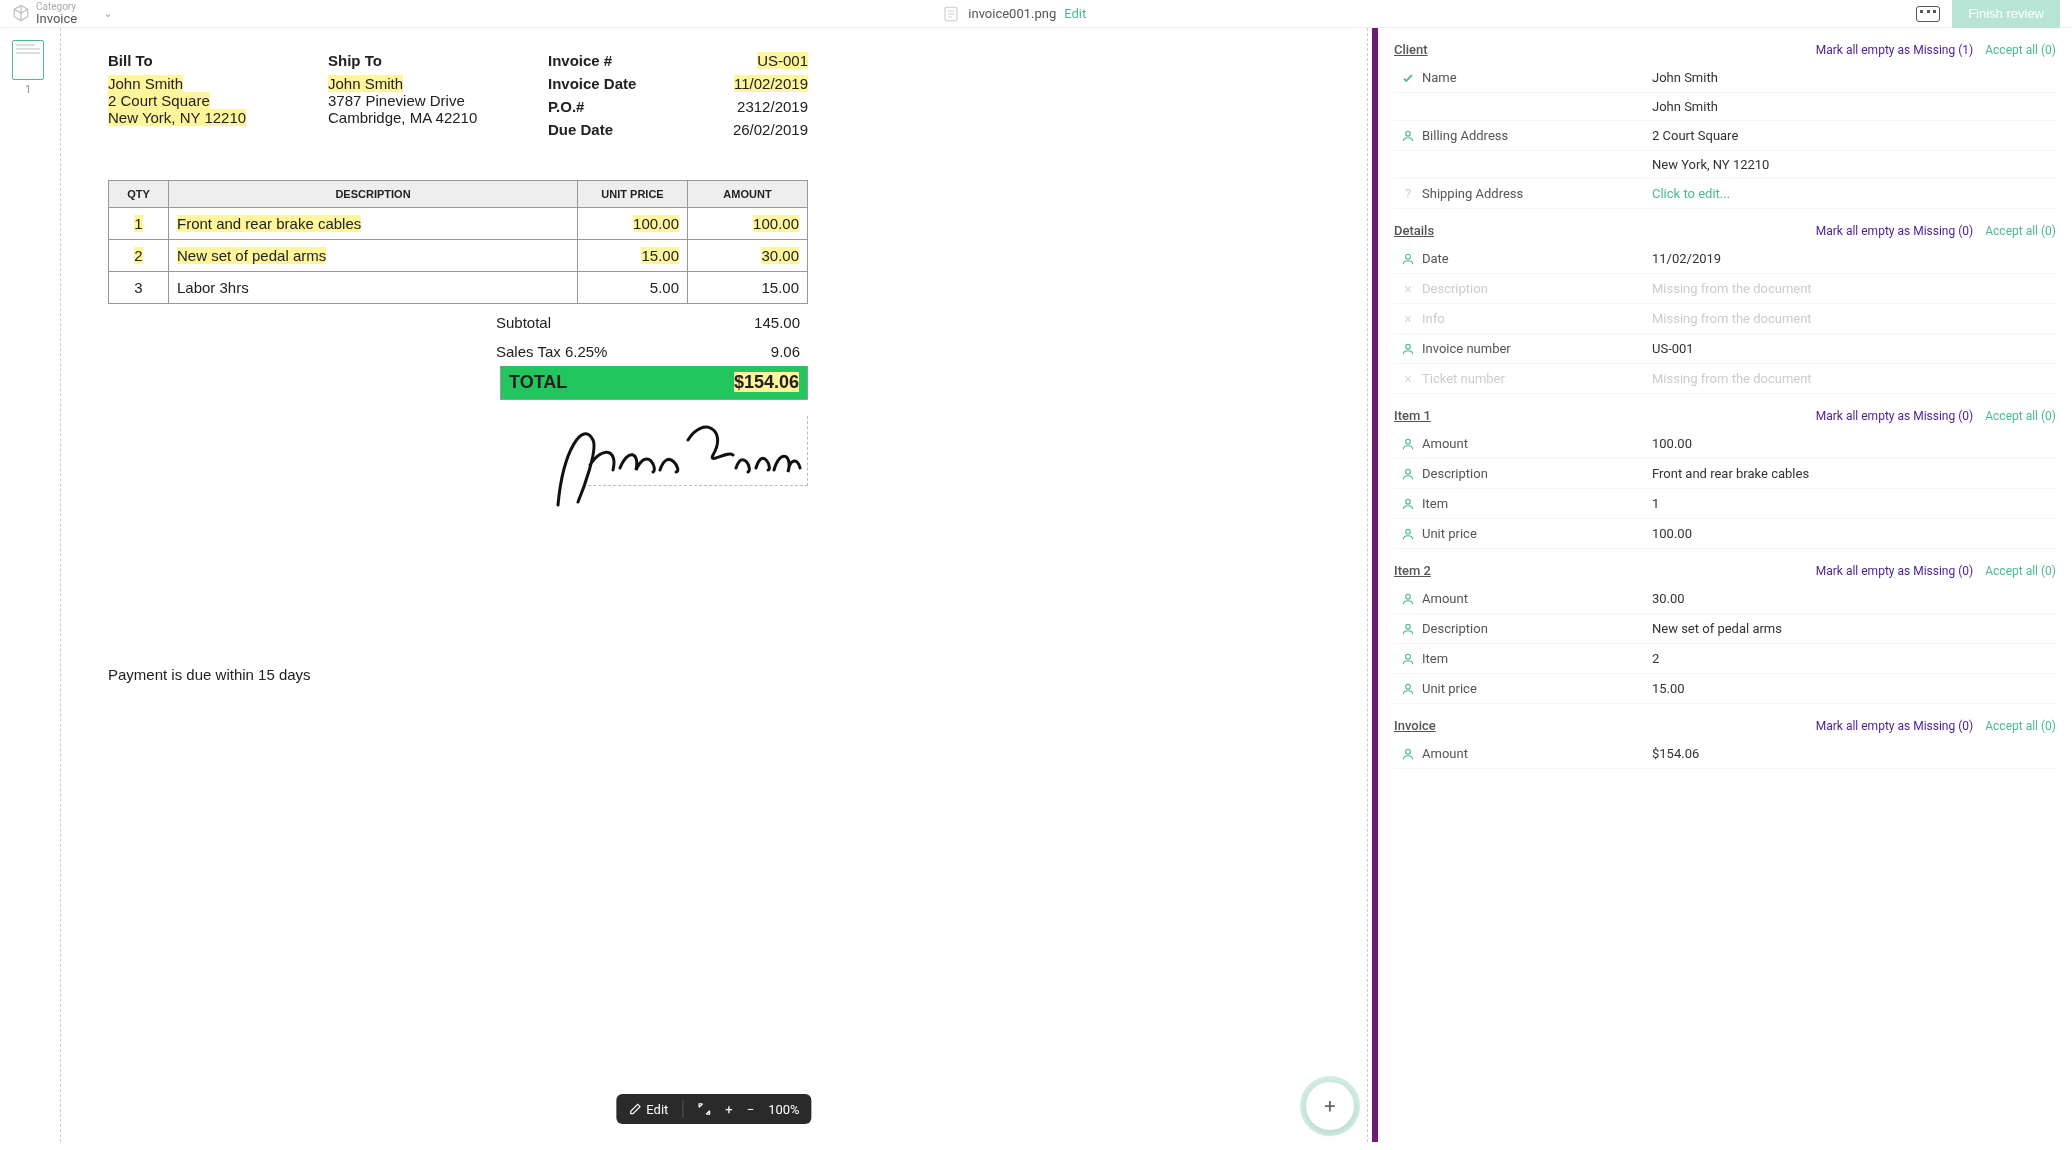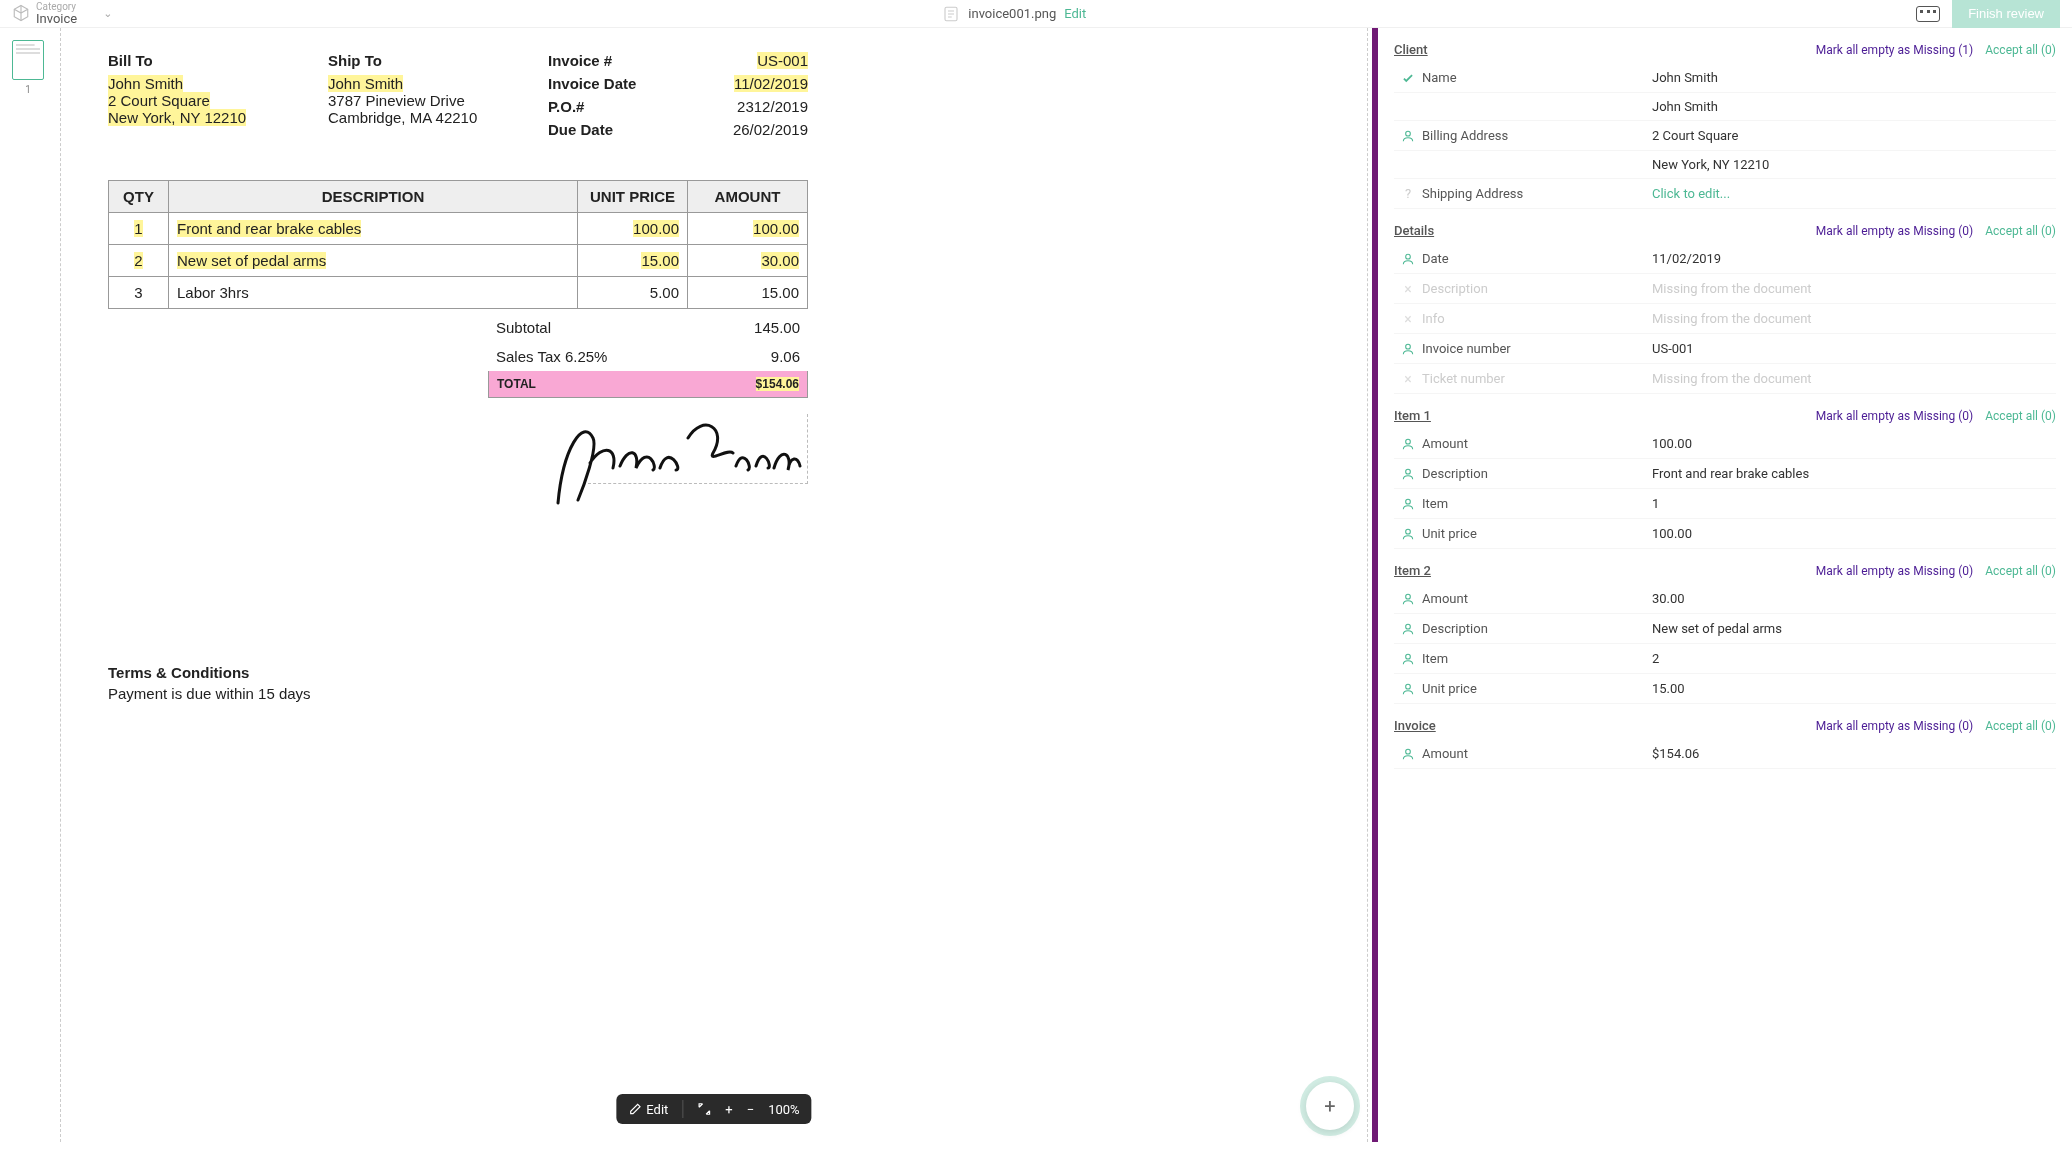--- a/index.html
+++ b/index.html
@@ -42,7 +42,7 @@
   .doc-meta-row .k { font-weight:bold; }
   .doc-table { width:100%; border-collapse:collapse; margin-top:36px; }
   .doc-table th, .doc-table td { border:1px solid #999; padding:7px 8px; }
-  .doc-table th { background:#eee; text-align:center; font-size:15px;}
+  .doc-table th { background:#eee; text-align:center; font-size:11px;}
   .doc-table td.qty { text-align:center; }
   .doc-table td.num { text-align:right; }
   .totals { margin-left:auto; width:320px; margin-top:4px; }

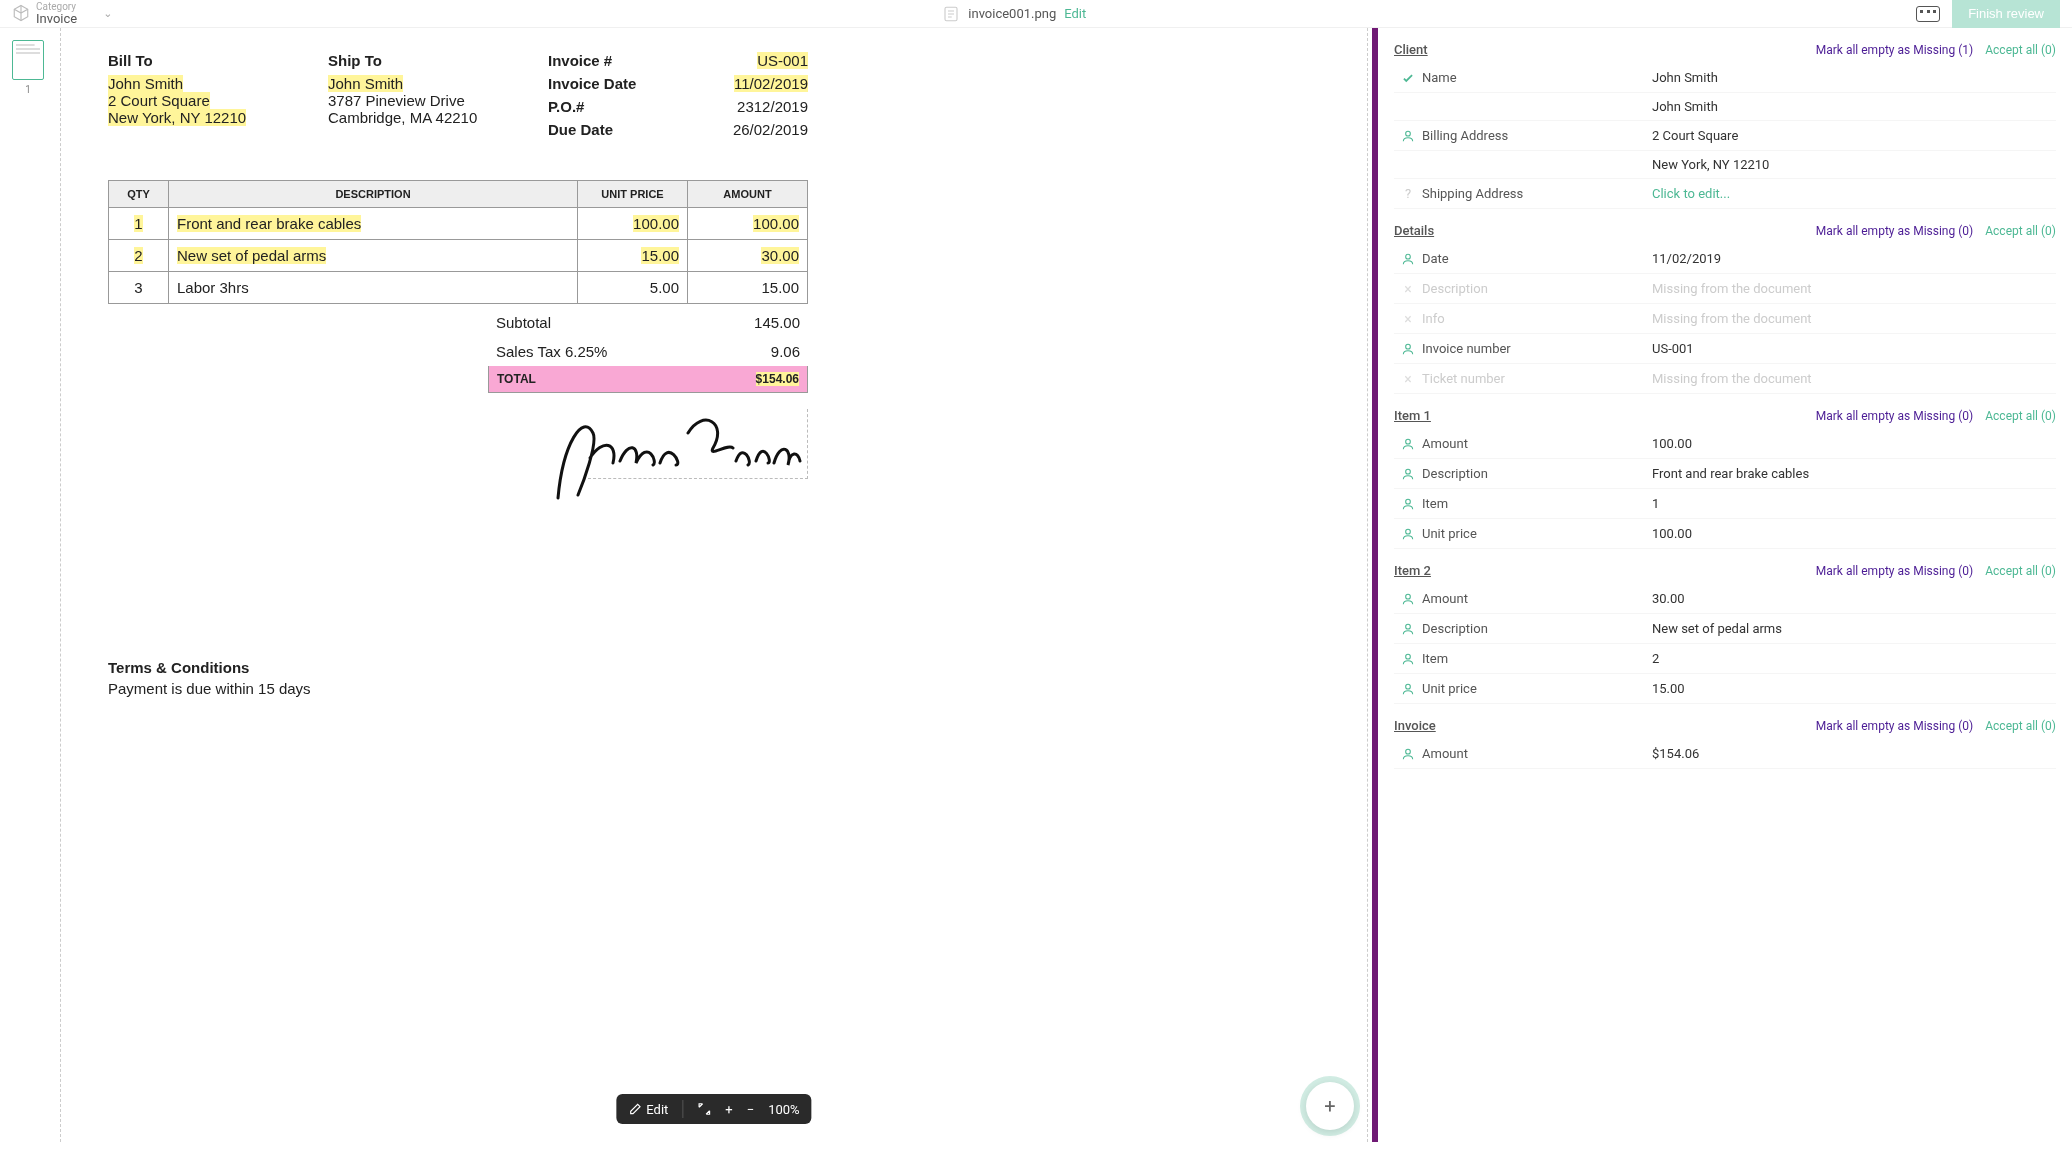--- a/index.html
+++ b/index.html
@@ -47,7 +47,7 @@
   .doc-table td.num { text-align:right; }
   .totals { margin-left:auto; width:320px; margin-top:4px; }
   .tot-row { display:flex; justify-content:space-between; padding:6px 8px;}
-  .tot-row.total { border:1px solid #999; border-top:none; background:#f9a8d4; font-size:12px;}
+  .tot-row.total { border:1px solid #999; border-top:none; background:#22c55e; font-size:18px;margin-left:12px;}
   .tot-row.total .k { font-weight:bold; }
   .tot-row.total .v { font-weight:bold; }
   .sig { margin-left:auto; width:220px; margin-top:16px; border:1px dashed #bbb; border-top:none; border-left:none; height:70px; position:relative;}

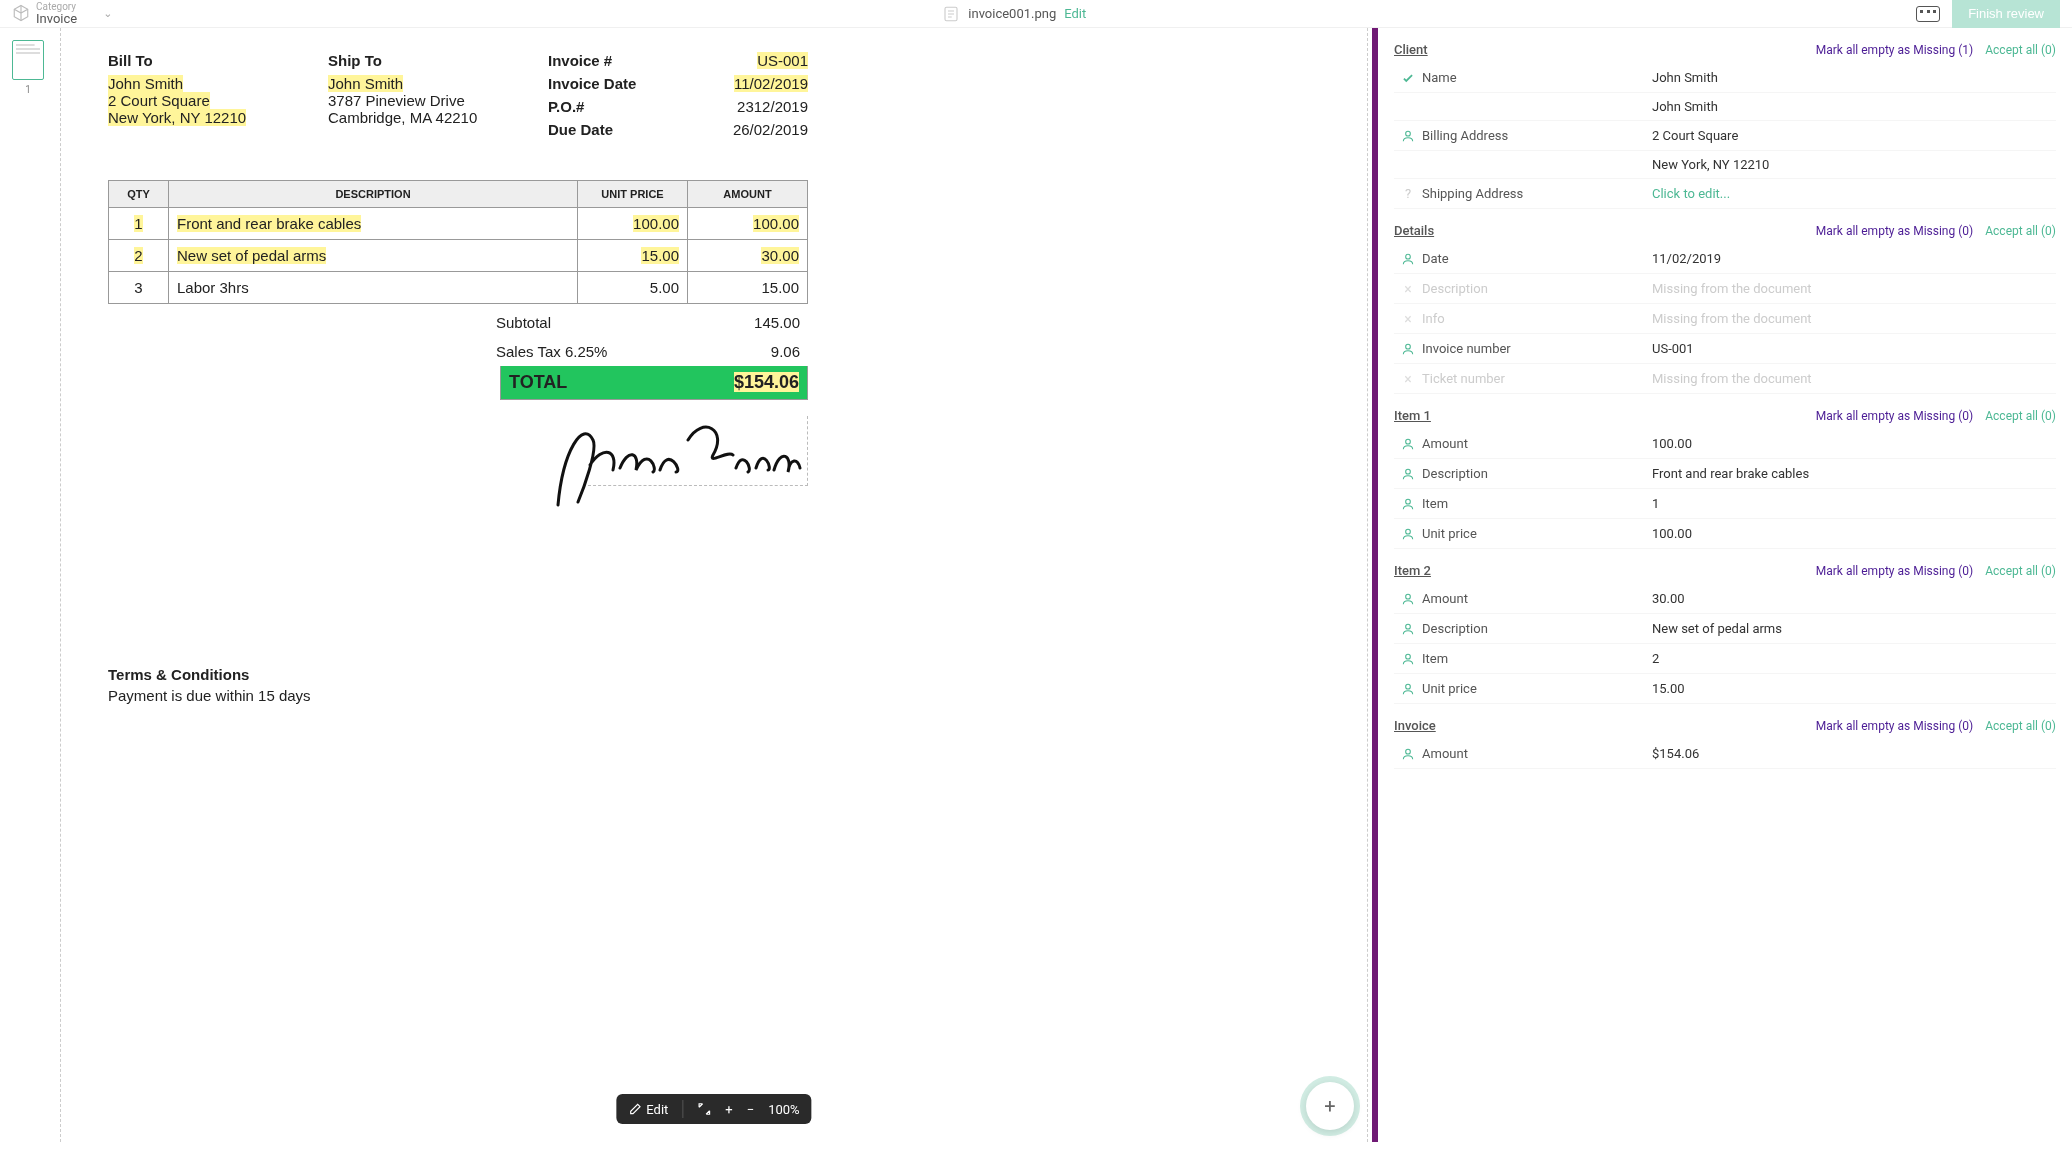--- a/index.html
+++ b/index.html
@@ -209,7 +209,6 @@
       </div>
 
       <div class="terms">
-        <h4>Terms &amp; Conditions</h4>
         <div>Payment is due within 15 days</div>
       </div>
     </div>

